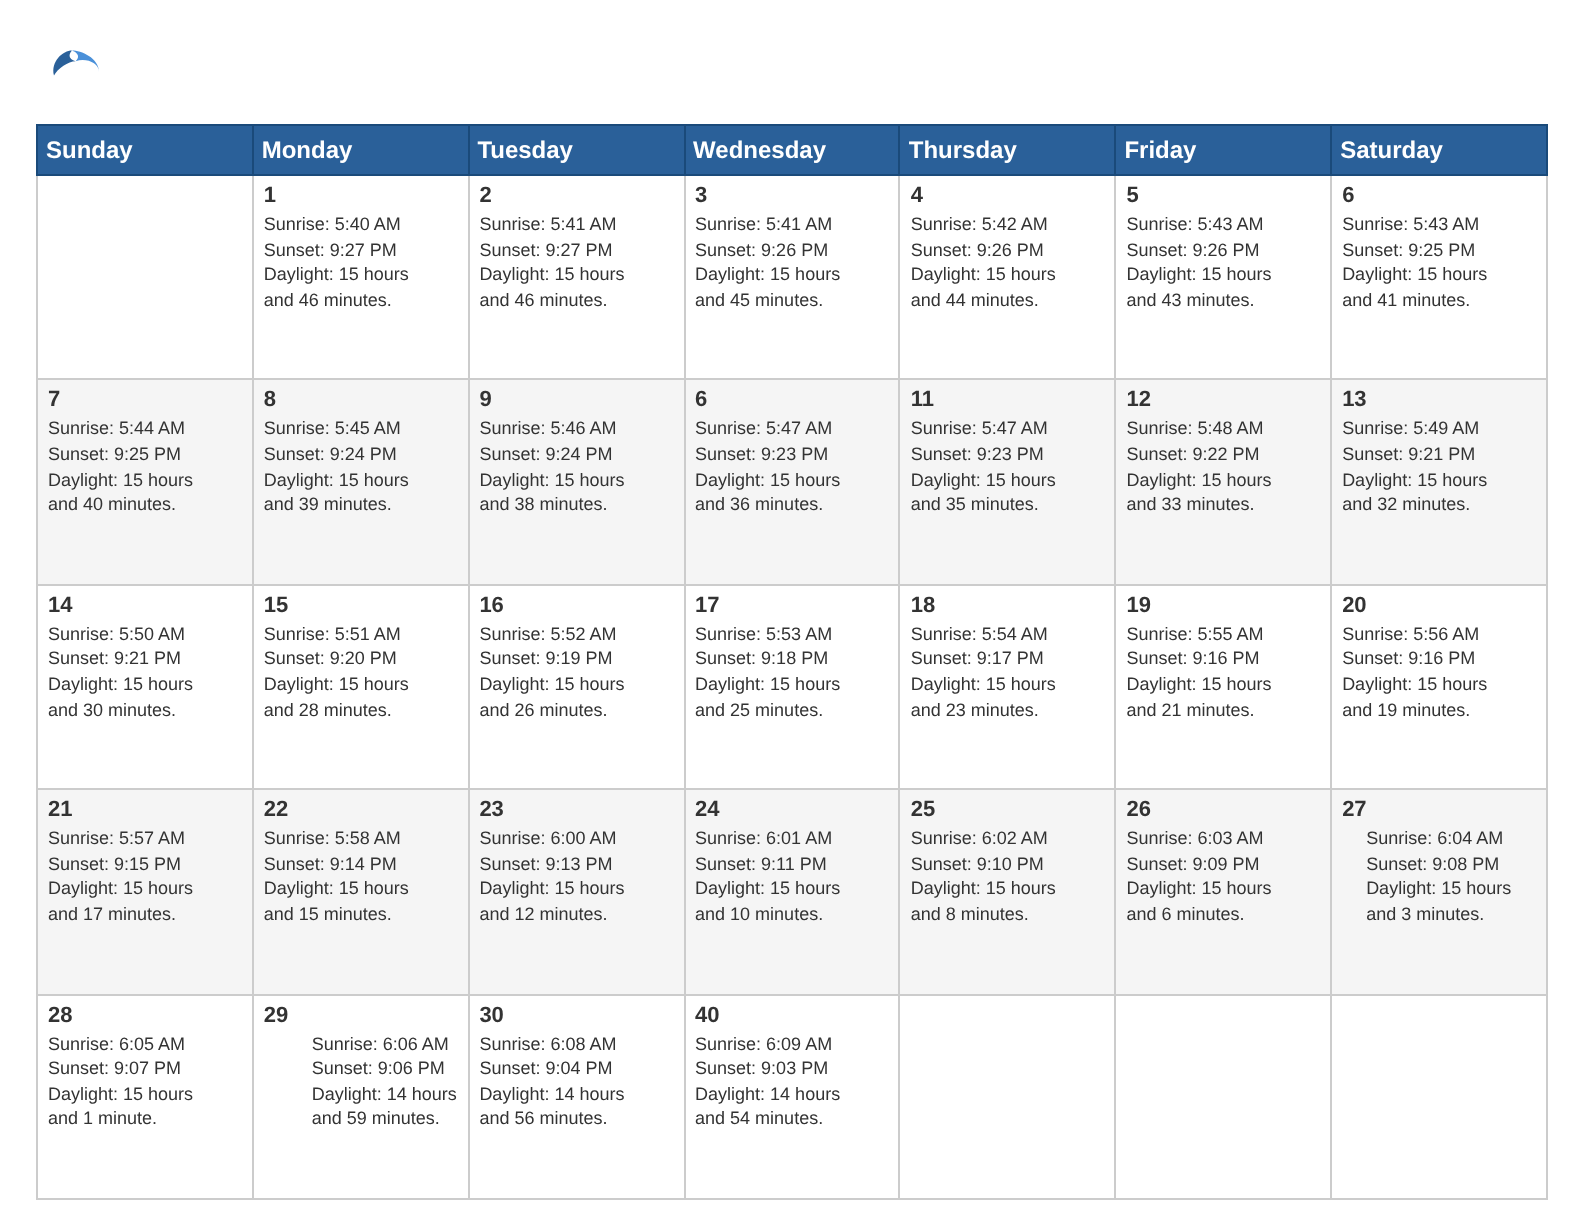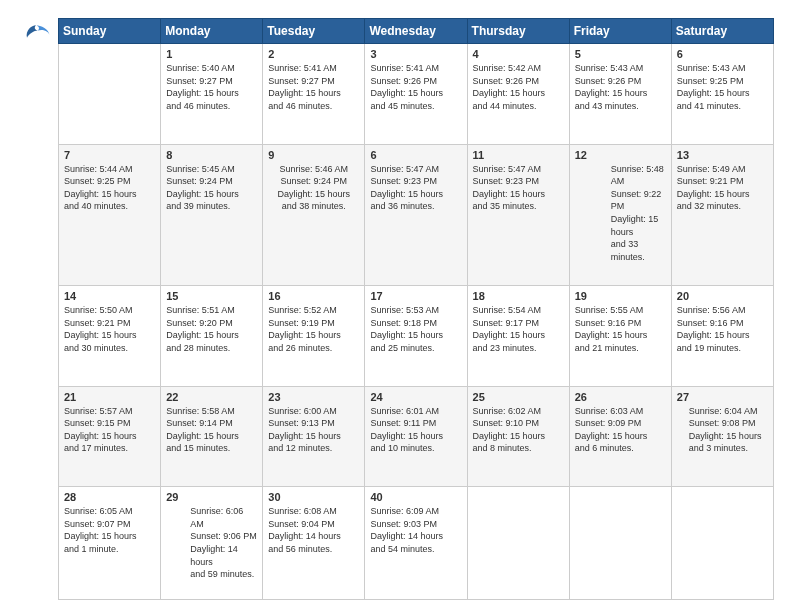--- a/index.html
+++ b/index.html
@@ -15,7 +15,7 @@
       height: 612px;
       padding: 18px 18px 12px 18px;
       display: flex;
-      flex-direction: row;
+      flex-direction: column;
     }
     .header {
       display: flex;

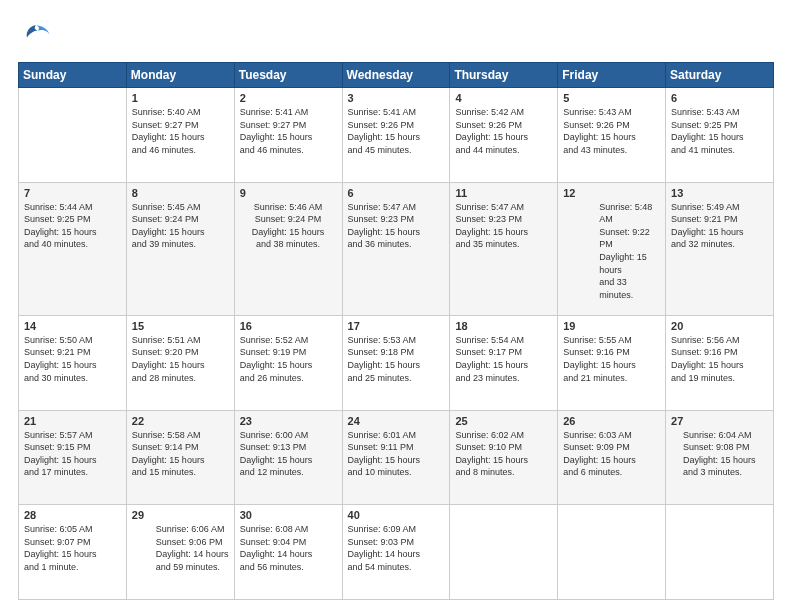--- a/index.html
+++ b/index.html
@@ -198,7 +198,7 @@
           </td>
           <td>
             <span class="day-number">9</span>
-            <div class="day-info" style="white-space: pre-line; text-align: center;">Sunrise: 5:46 AM
+            <div class="day-info" style="white-space: pre-line;">Sunrise: 5:46 AM
 Sunset: 9:24 PM
 Daylight: 15 hours
 and 38 minutes.</div>

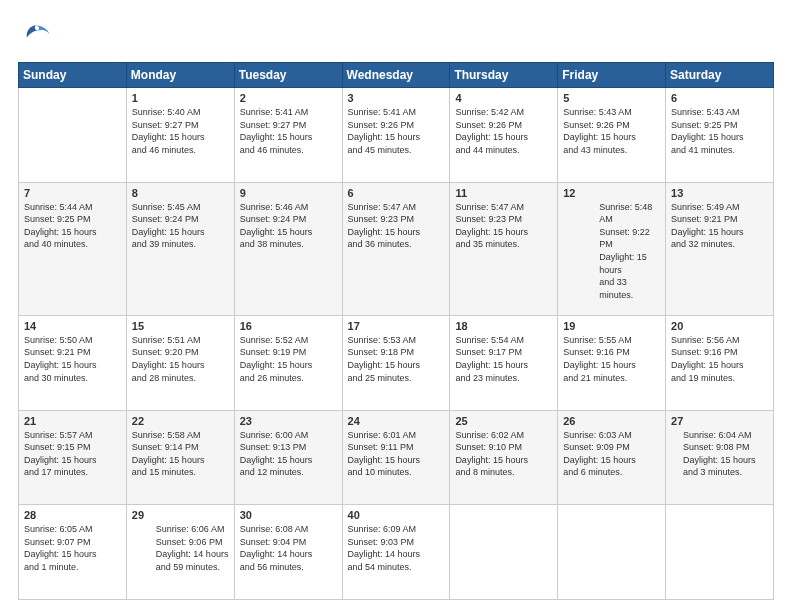--- a/index.html
+++ b/index.html
@@ -219,7 +219,7 @@
           </td>
           <td>
             <span class="day-number">12</span>
-            <div class="day-info" style="white-space: pre-line; margin-left: 36px;">Sunrise: 5:48 AM
+            <div class="day-info" style="white-space: pre-line;">Sunrise: 5:48 AM
 Sunset: 9:22 PM
 Daylight: 15 hours
 and 33 minutes.</div>

